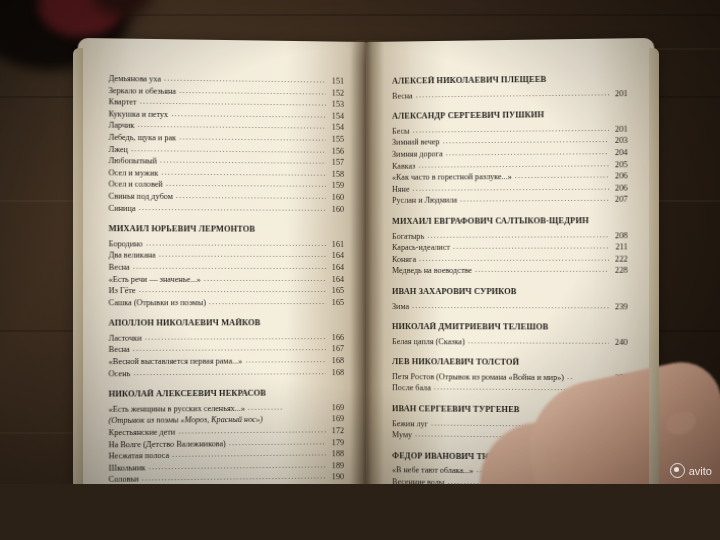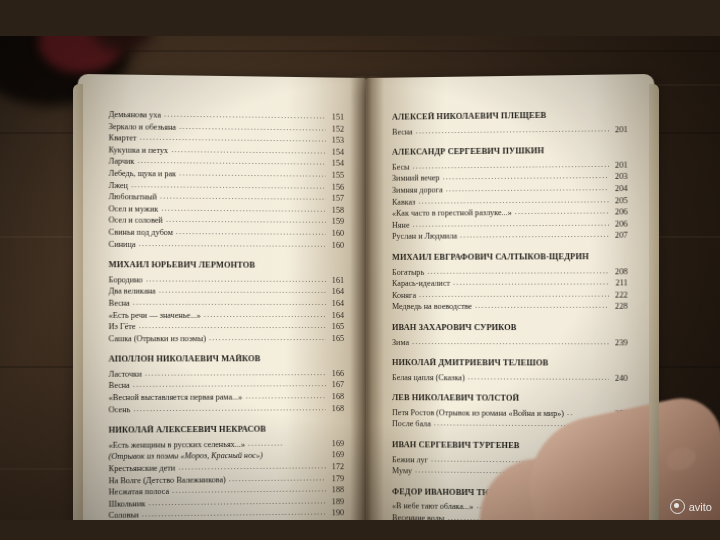--- a/index.html
+++ b/index.html
@@ -20,7 +20,6 @@
     background:
       linear-gradient(115deg, #3a2c1f 0%, #4a3726 18%, #3b2b1d 40%, #2e2116 70%, #241a11 100%);
     overflow: hidden;
-    margin-top: 36px;
   }
   
   .grain {

